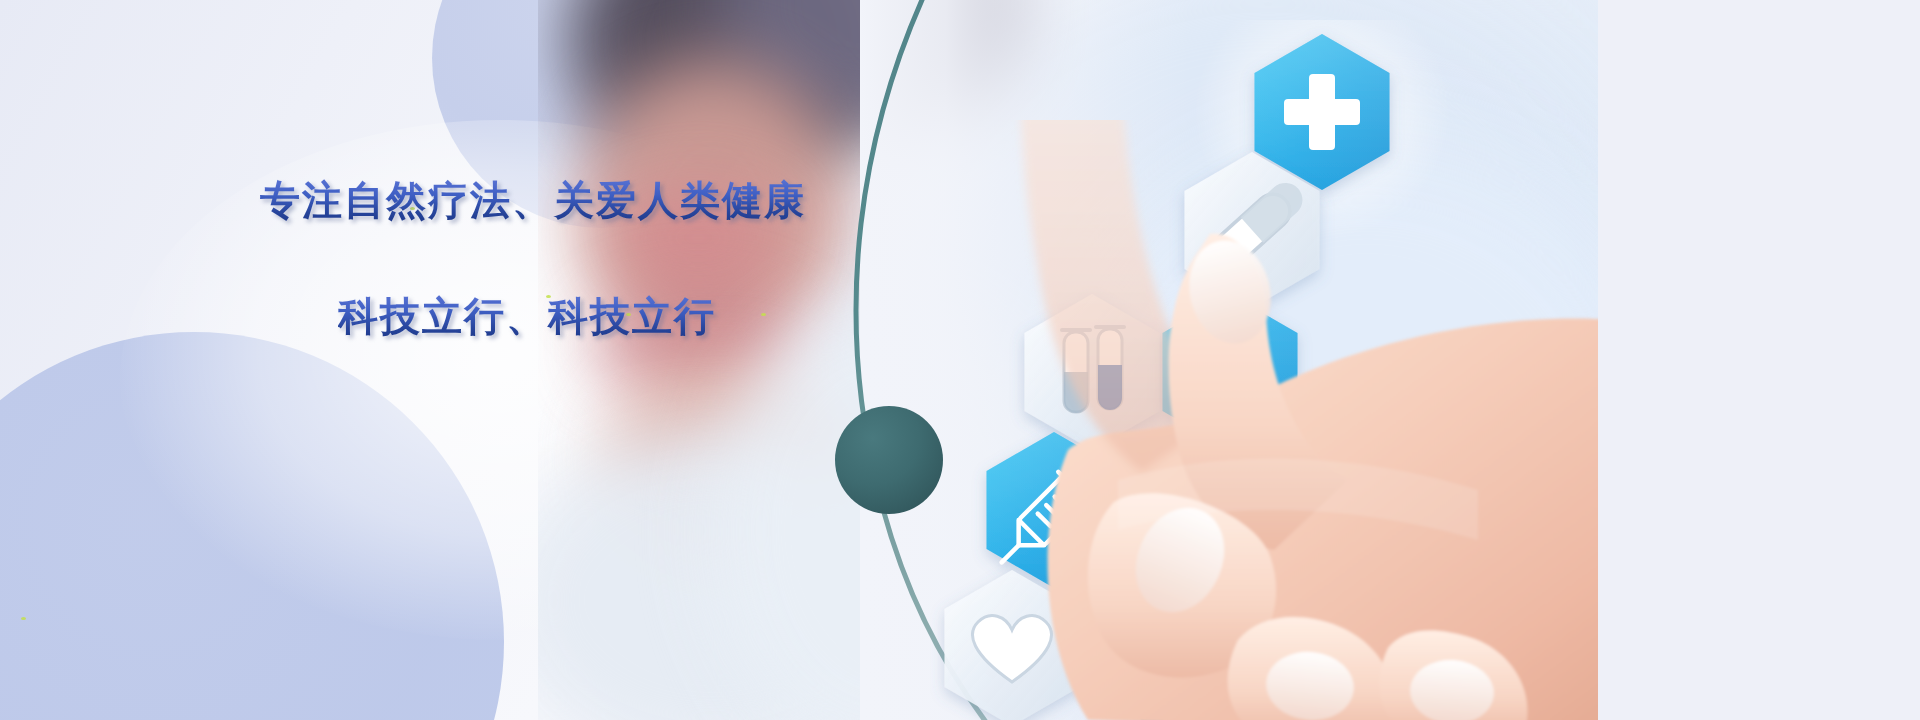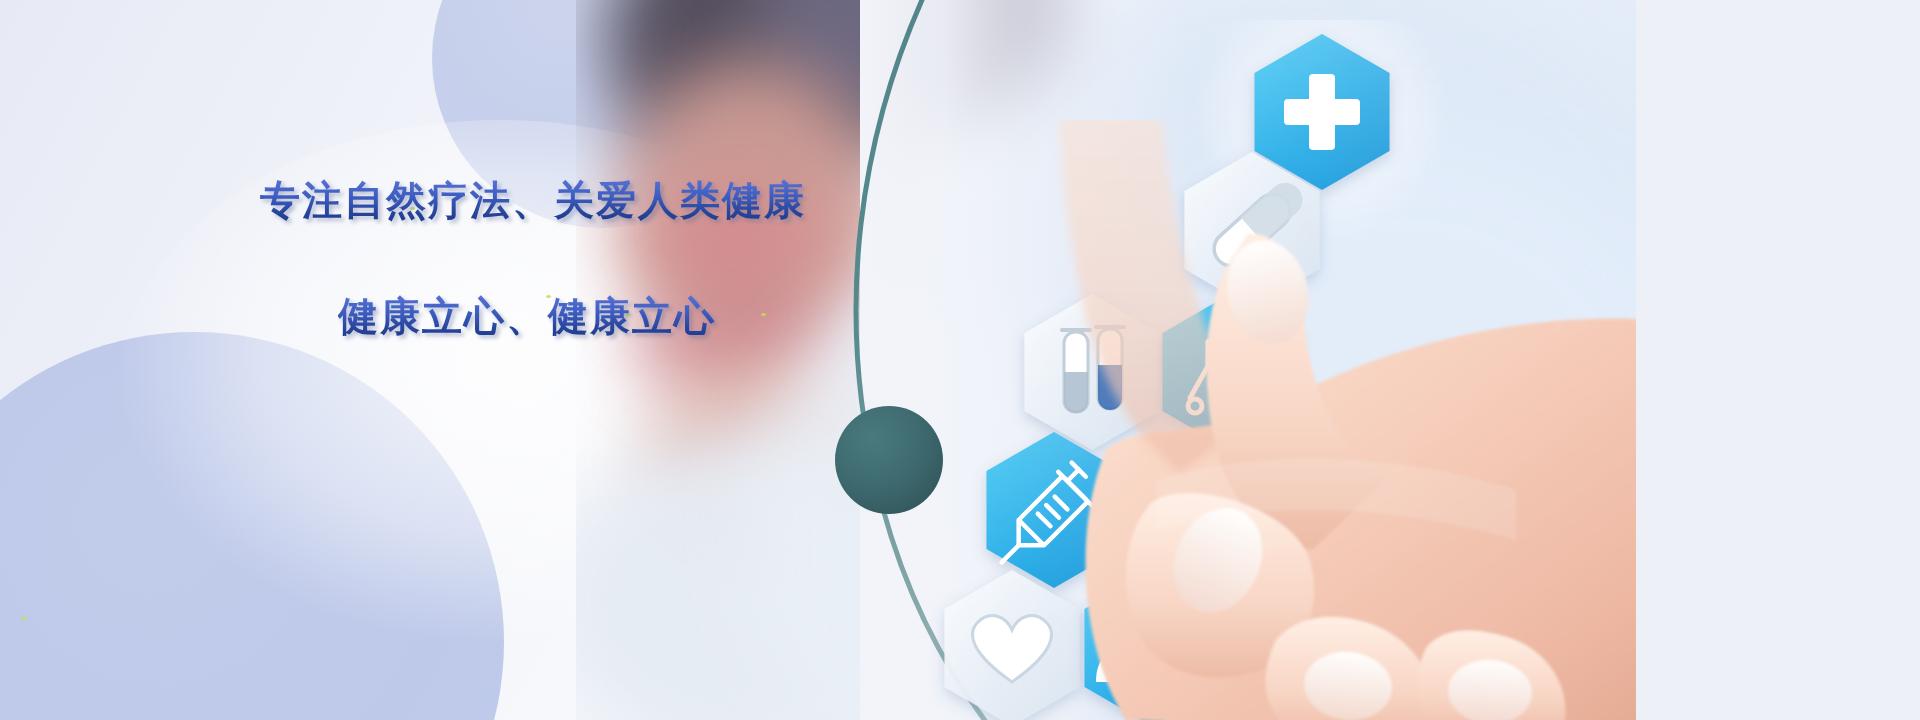--- a/index.html
+++ b/index.html
@@ -12,7 +12,6 @@
     position:relative;width:1598px;height:720px;overflow:hidden;
     background:
       linear-gradient(118deg,#e7eaf5 0%,#eef0f8 18%,#f4f5fa 34%,#f7f8fc 46%,#f2f4fa 58%,#e8eef8 72%,#e2ecf8 86%,#dfe9f6 100%);
-    padding-left: 38px;
   }
 
   

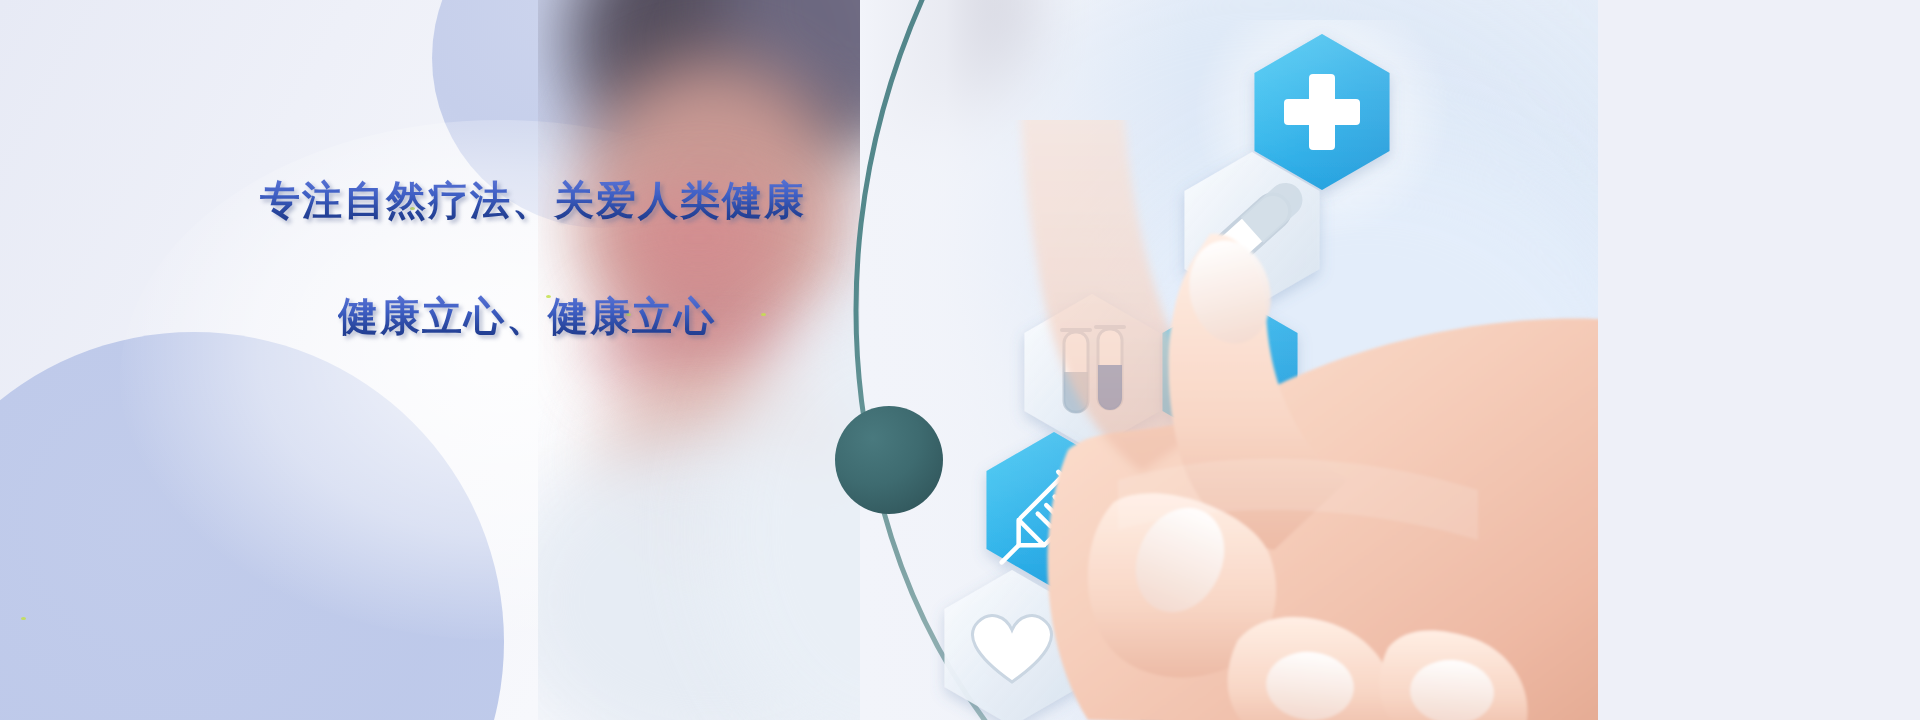--- a/index.html
+++ b/index.html
@@ -317,7 +317,7 @@
 
   <div class="headline">
     <div class="headline-line l1">专注自然疗法、关爱人类健康</div>
-    <div class="headline-line l2">健康立心、健康立心</div>
+    <div class="headline-line l2">科技立行、科技立行</div>
   </div>
 
 </div>

